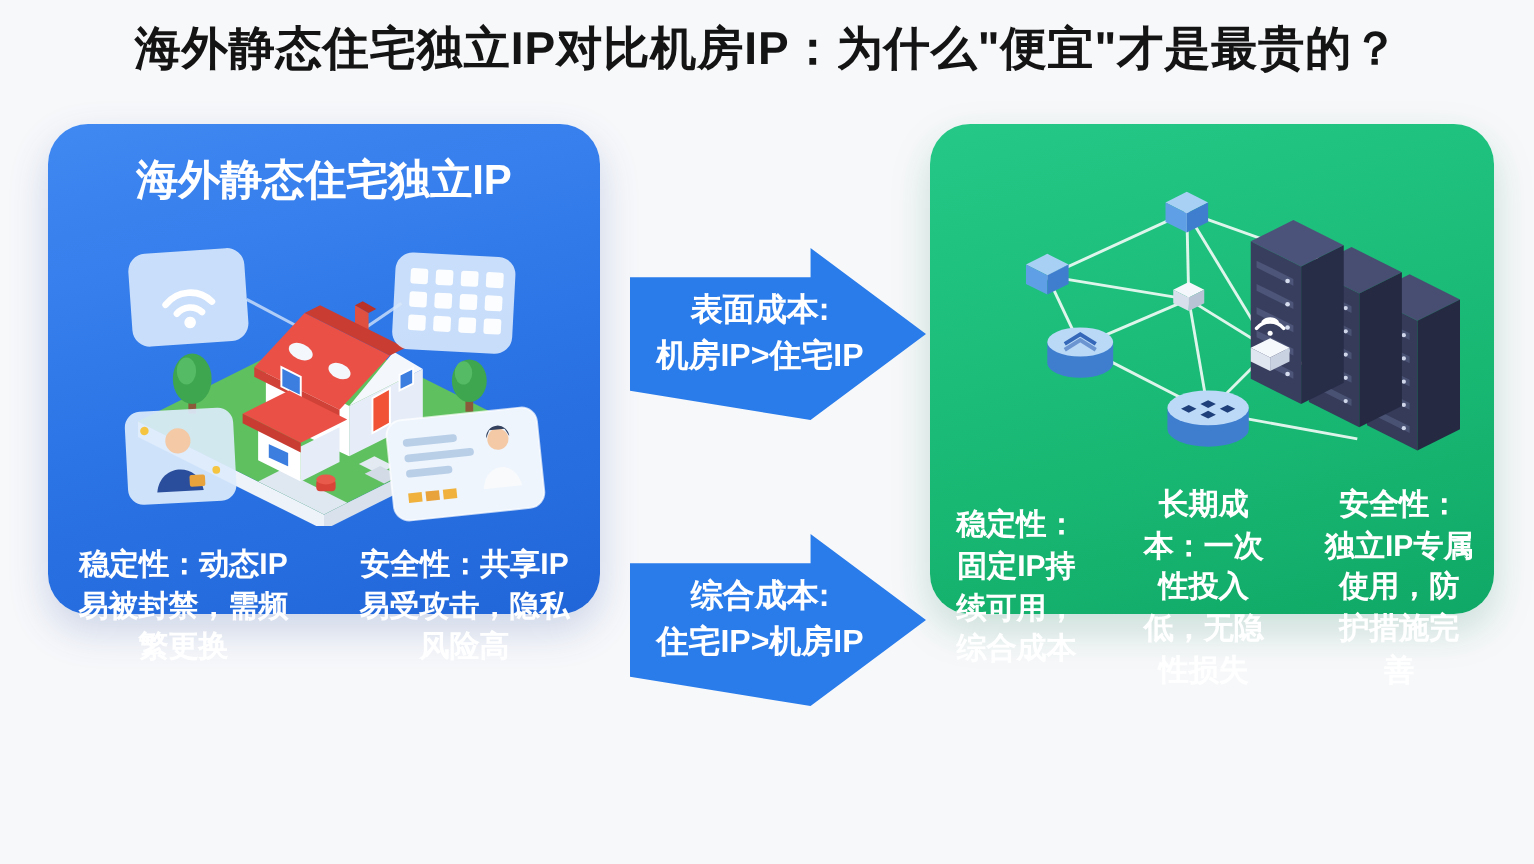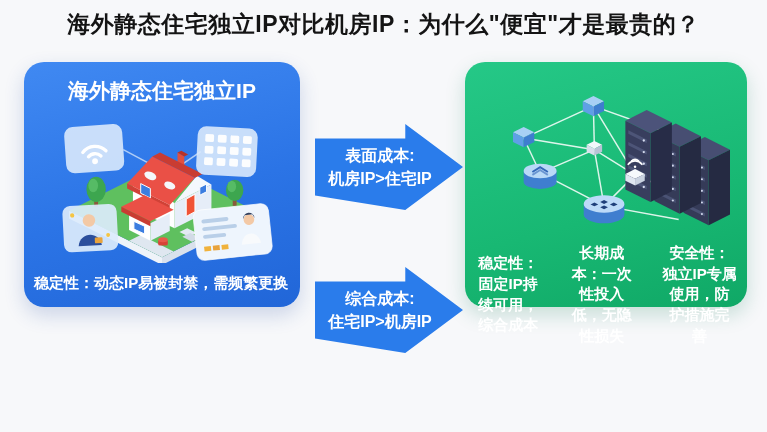--- a/index.html
+++ b/index.html
@@ -170,6 +170,7 @@
 
     <div class="rows">
       <div class="row">稳定性：动态IP易被封禁，需频繁更换</div>
+      <div class="row">安全性：共享IP易受攻击，隐私风险高</div>
     </div>
   </div>
 

